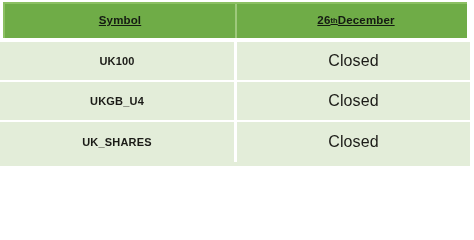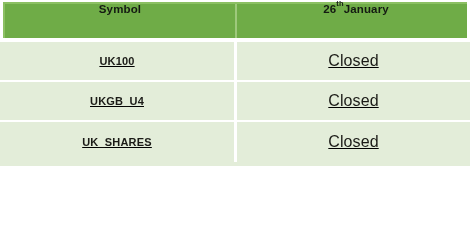--- a/index.html
+++ b/index.html
@@ -39,7 +39,7 @@
   .th {
     position: relative;
     display: flex;
-    align-items: flex-start;
+    align-items: center;
     justify-content: center;
     height: 100%;
     box-sizing: border-box;
@@ -48,6 +48,7 @@
     font-weight: bold;
     letter-spacing: 0.15px;
     line-height: 1;
+    text-decoration: underline;
   }
   .th-symbol {
     width: 232px;

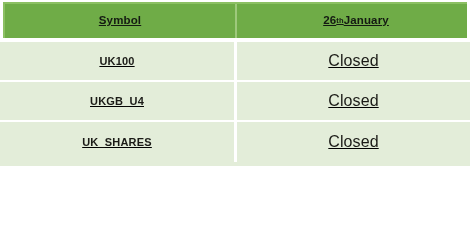--- a/index.html
+++ b/index.html
@@ -142,7 +142,7 @@
     <div class="th th-date">
       <span>26</span>
         <span class="sup">th</span>
-        <span> January</span>
+        <span> December</span>
     </div>
   </div>
 

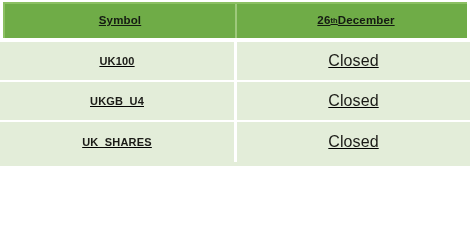--- a/index.html
+++ b/index.html
@@ -82,7 +82,6 @@
     height: 40px;
     box-sizing: border-box;
     border-bottom: 2px solid #ffffff;
-    text-decoration: underline;
   }
   .tr:last-child {
     border-bottom: none;

